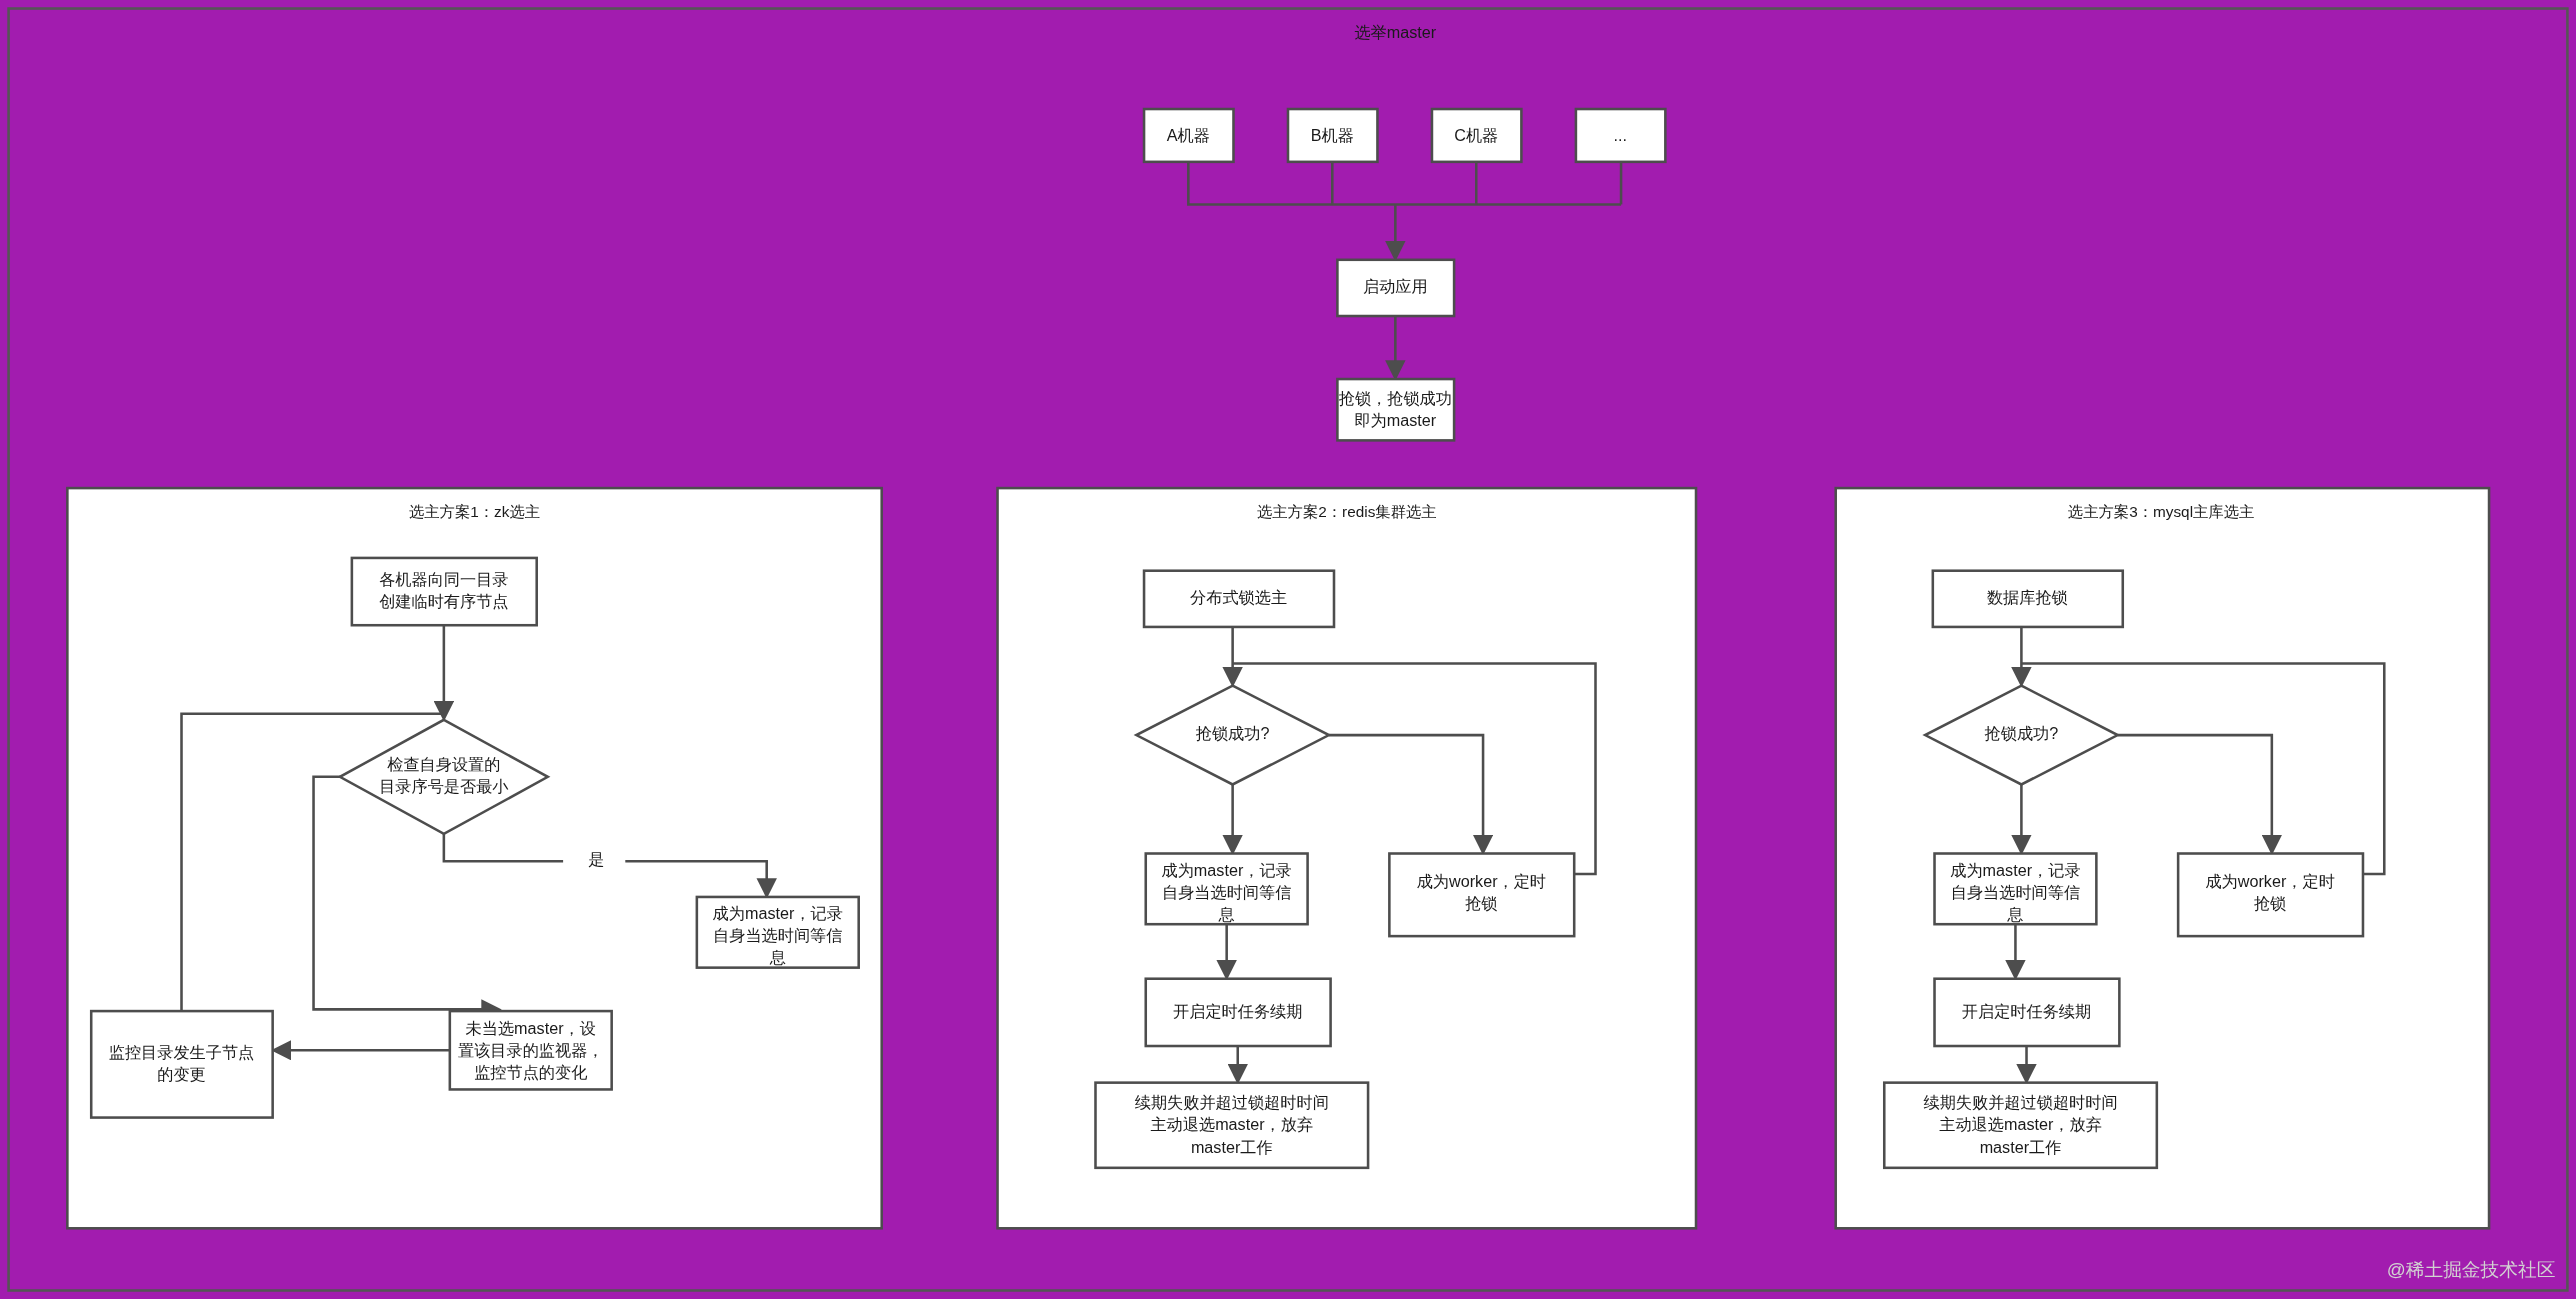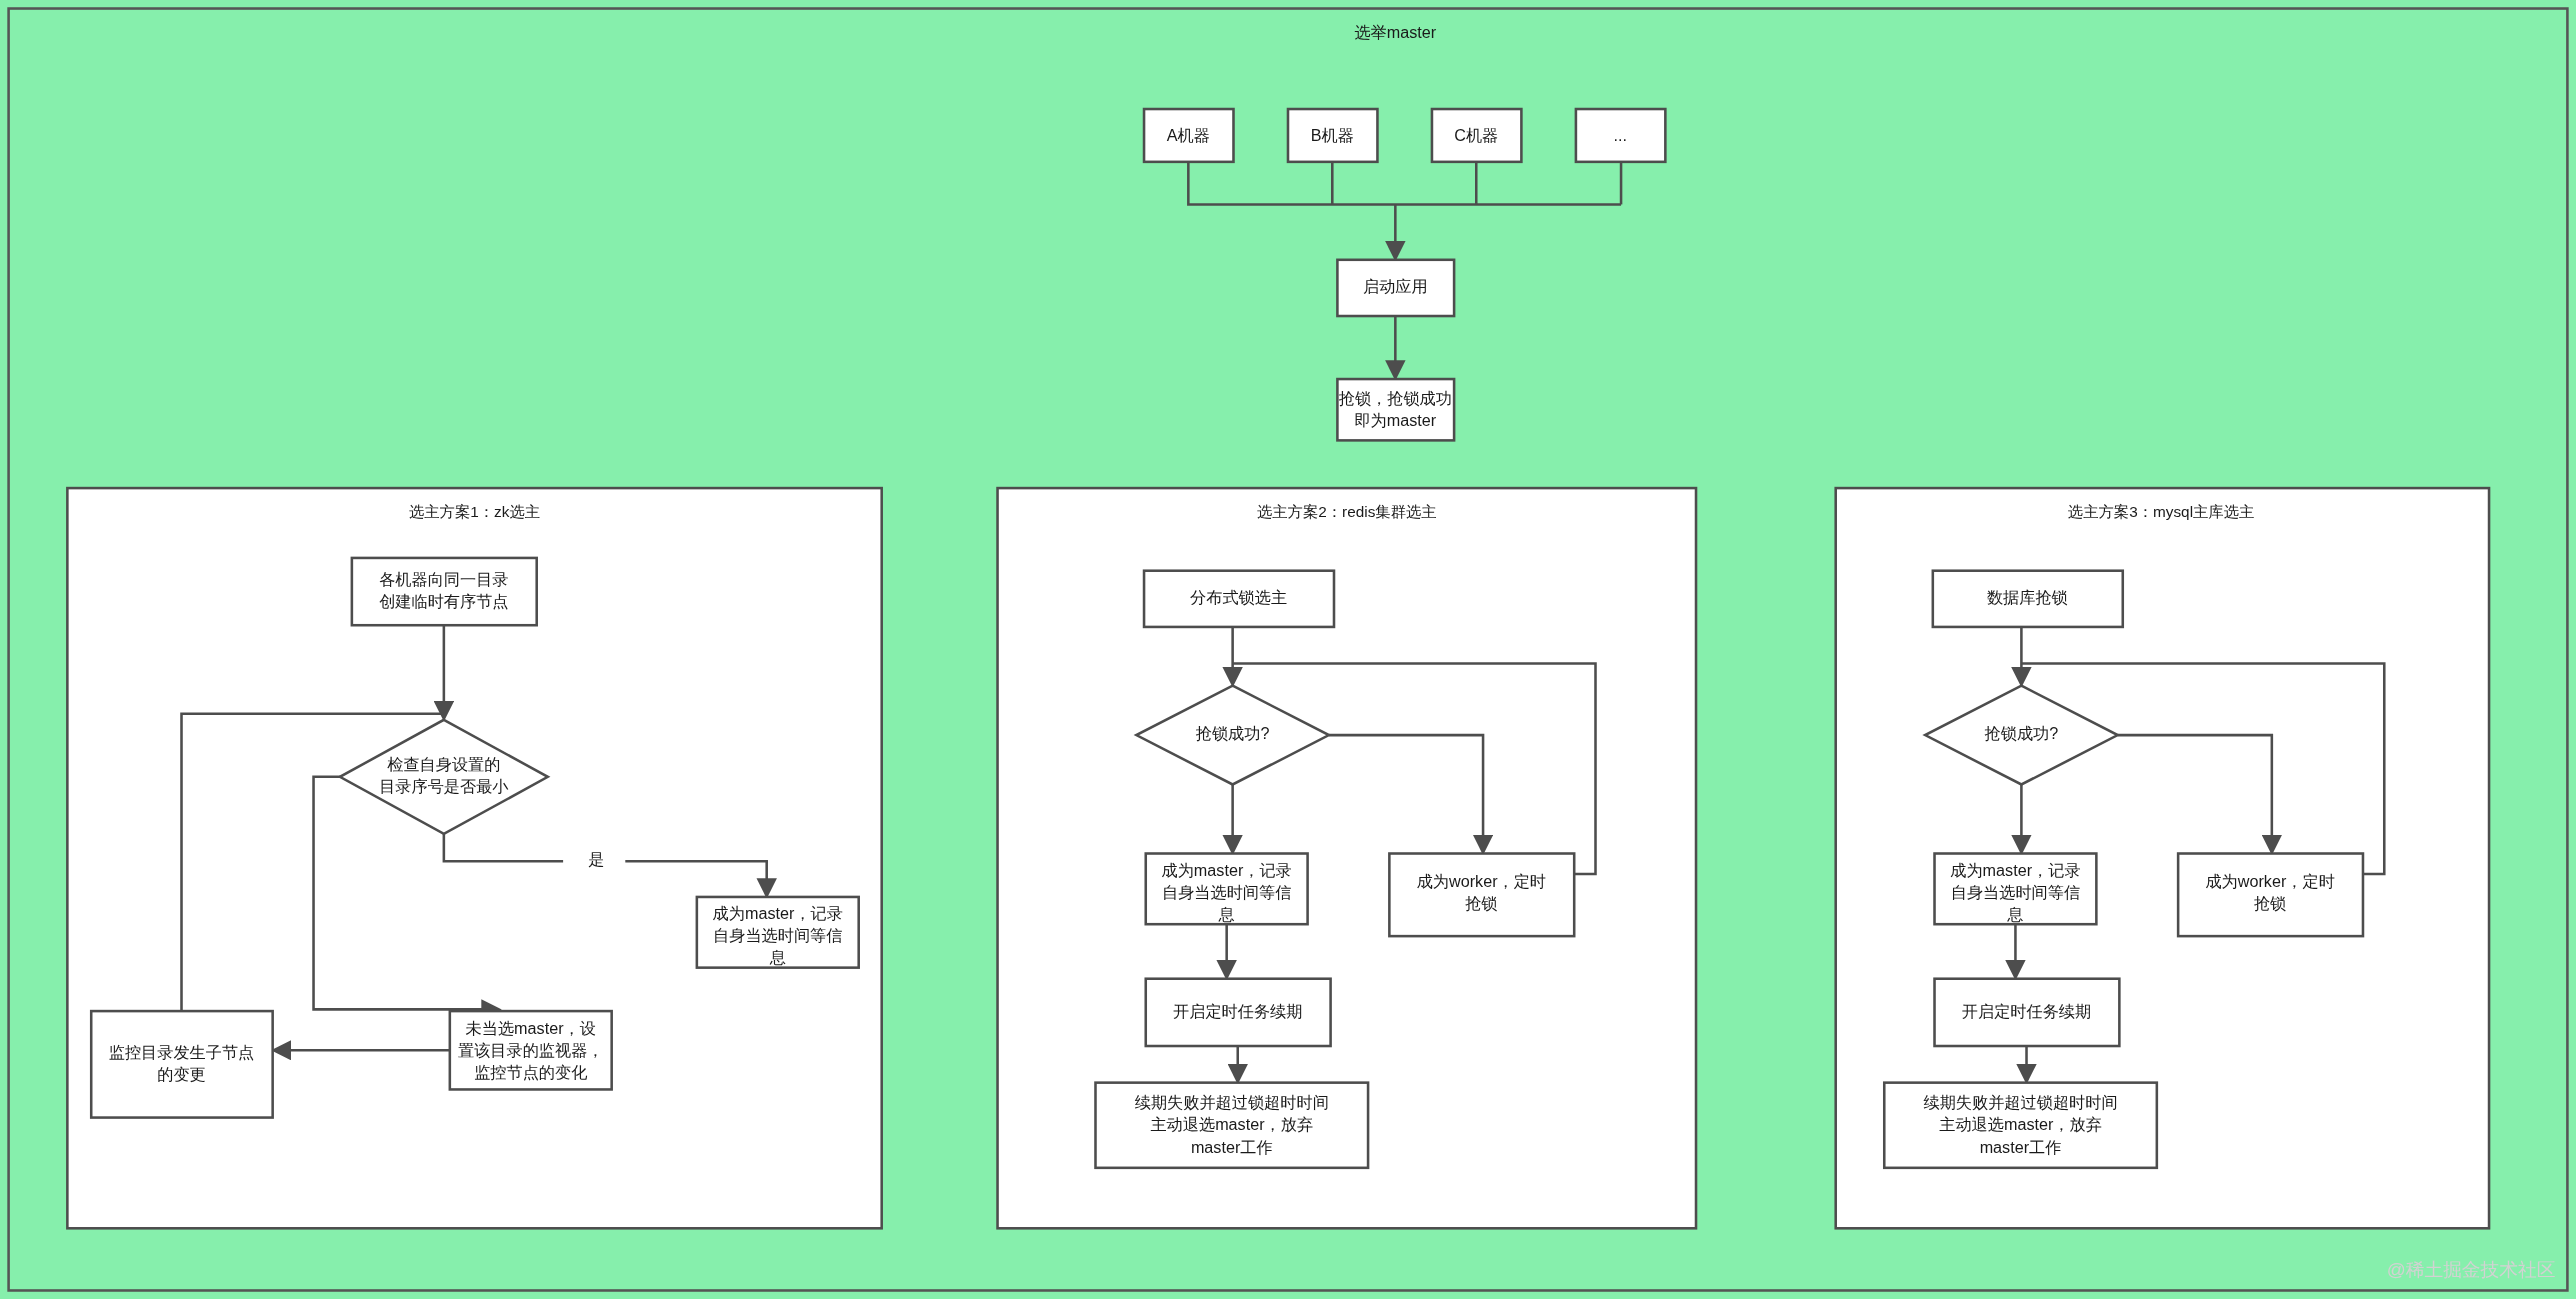--- a/index.html
+++ b/index.html
@@ -15,7 +15,7 @@
     position: relative;
     width: 2576px;
     height: 1299px;
-    background: #86efac;
+    background: #a21caf;
     overflow: hidden;
   }
   svg.layer {

